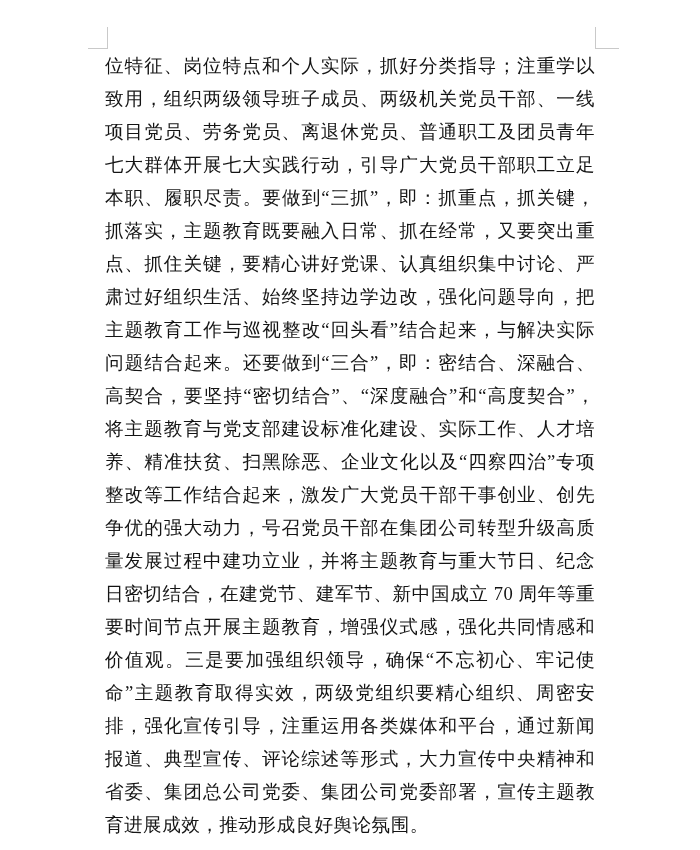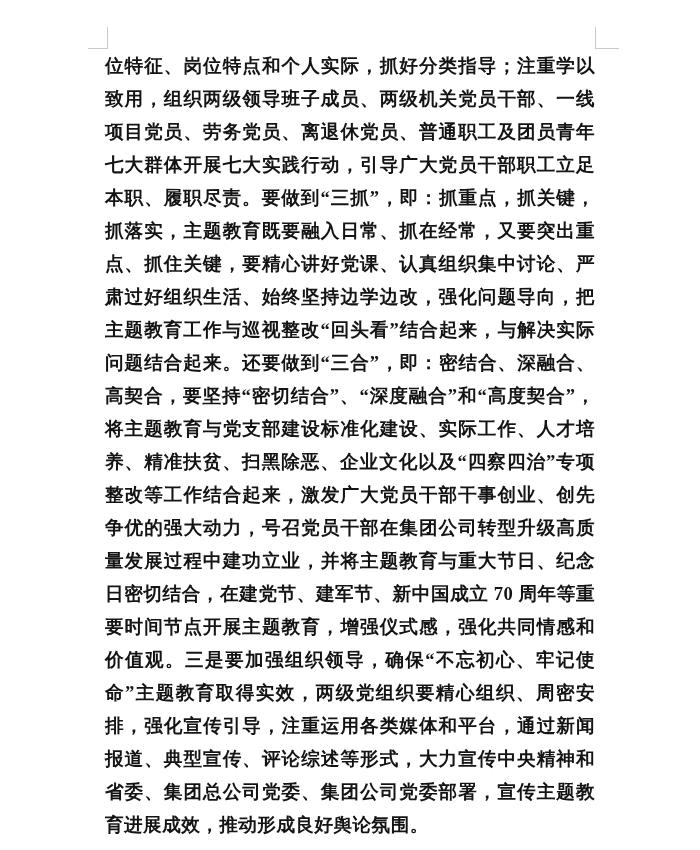--- a/index.html
+++ b/index.html
@@ -49,7 +49,7 @@
     word-break: break-all;
   }
   .text-block .run {
-    font-weight: 700;
+    font-weight: 400;
   }
   .text-block .run.bold {
     font-weight: 700;

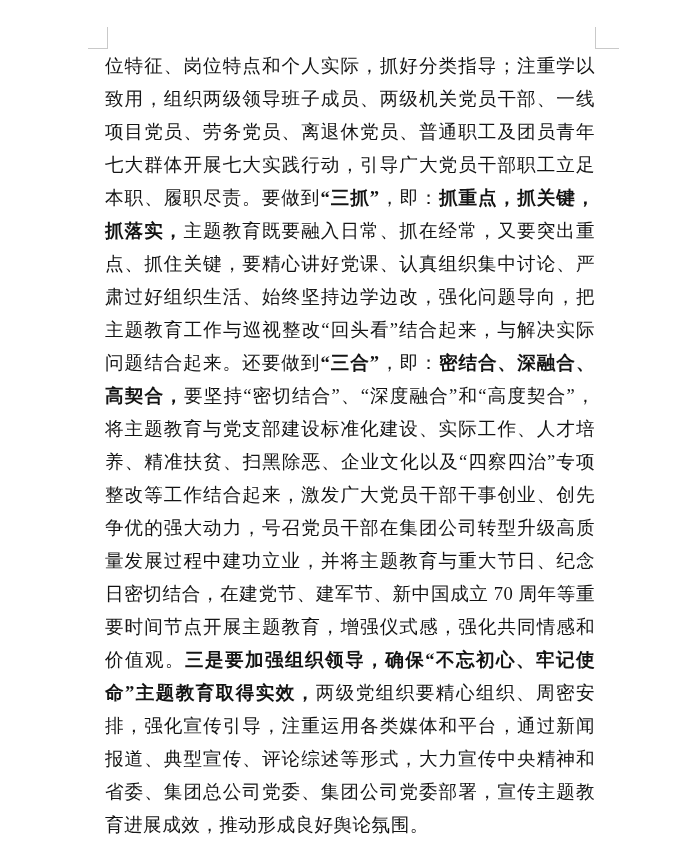--- a/index.html
+++ b/index.html
@@ -52,7 +52,7 @@
     font-weight: 400;
   }
   .text-block .run.bold {
-    font-weight: 700;
+    font-weight: 400;
   }
 </style>
 </head>

